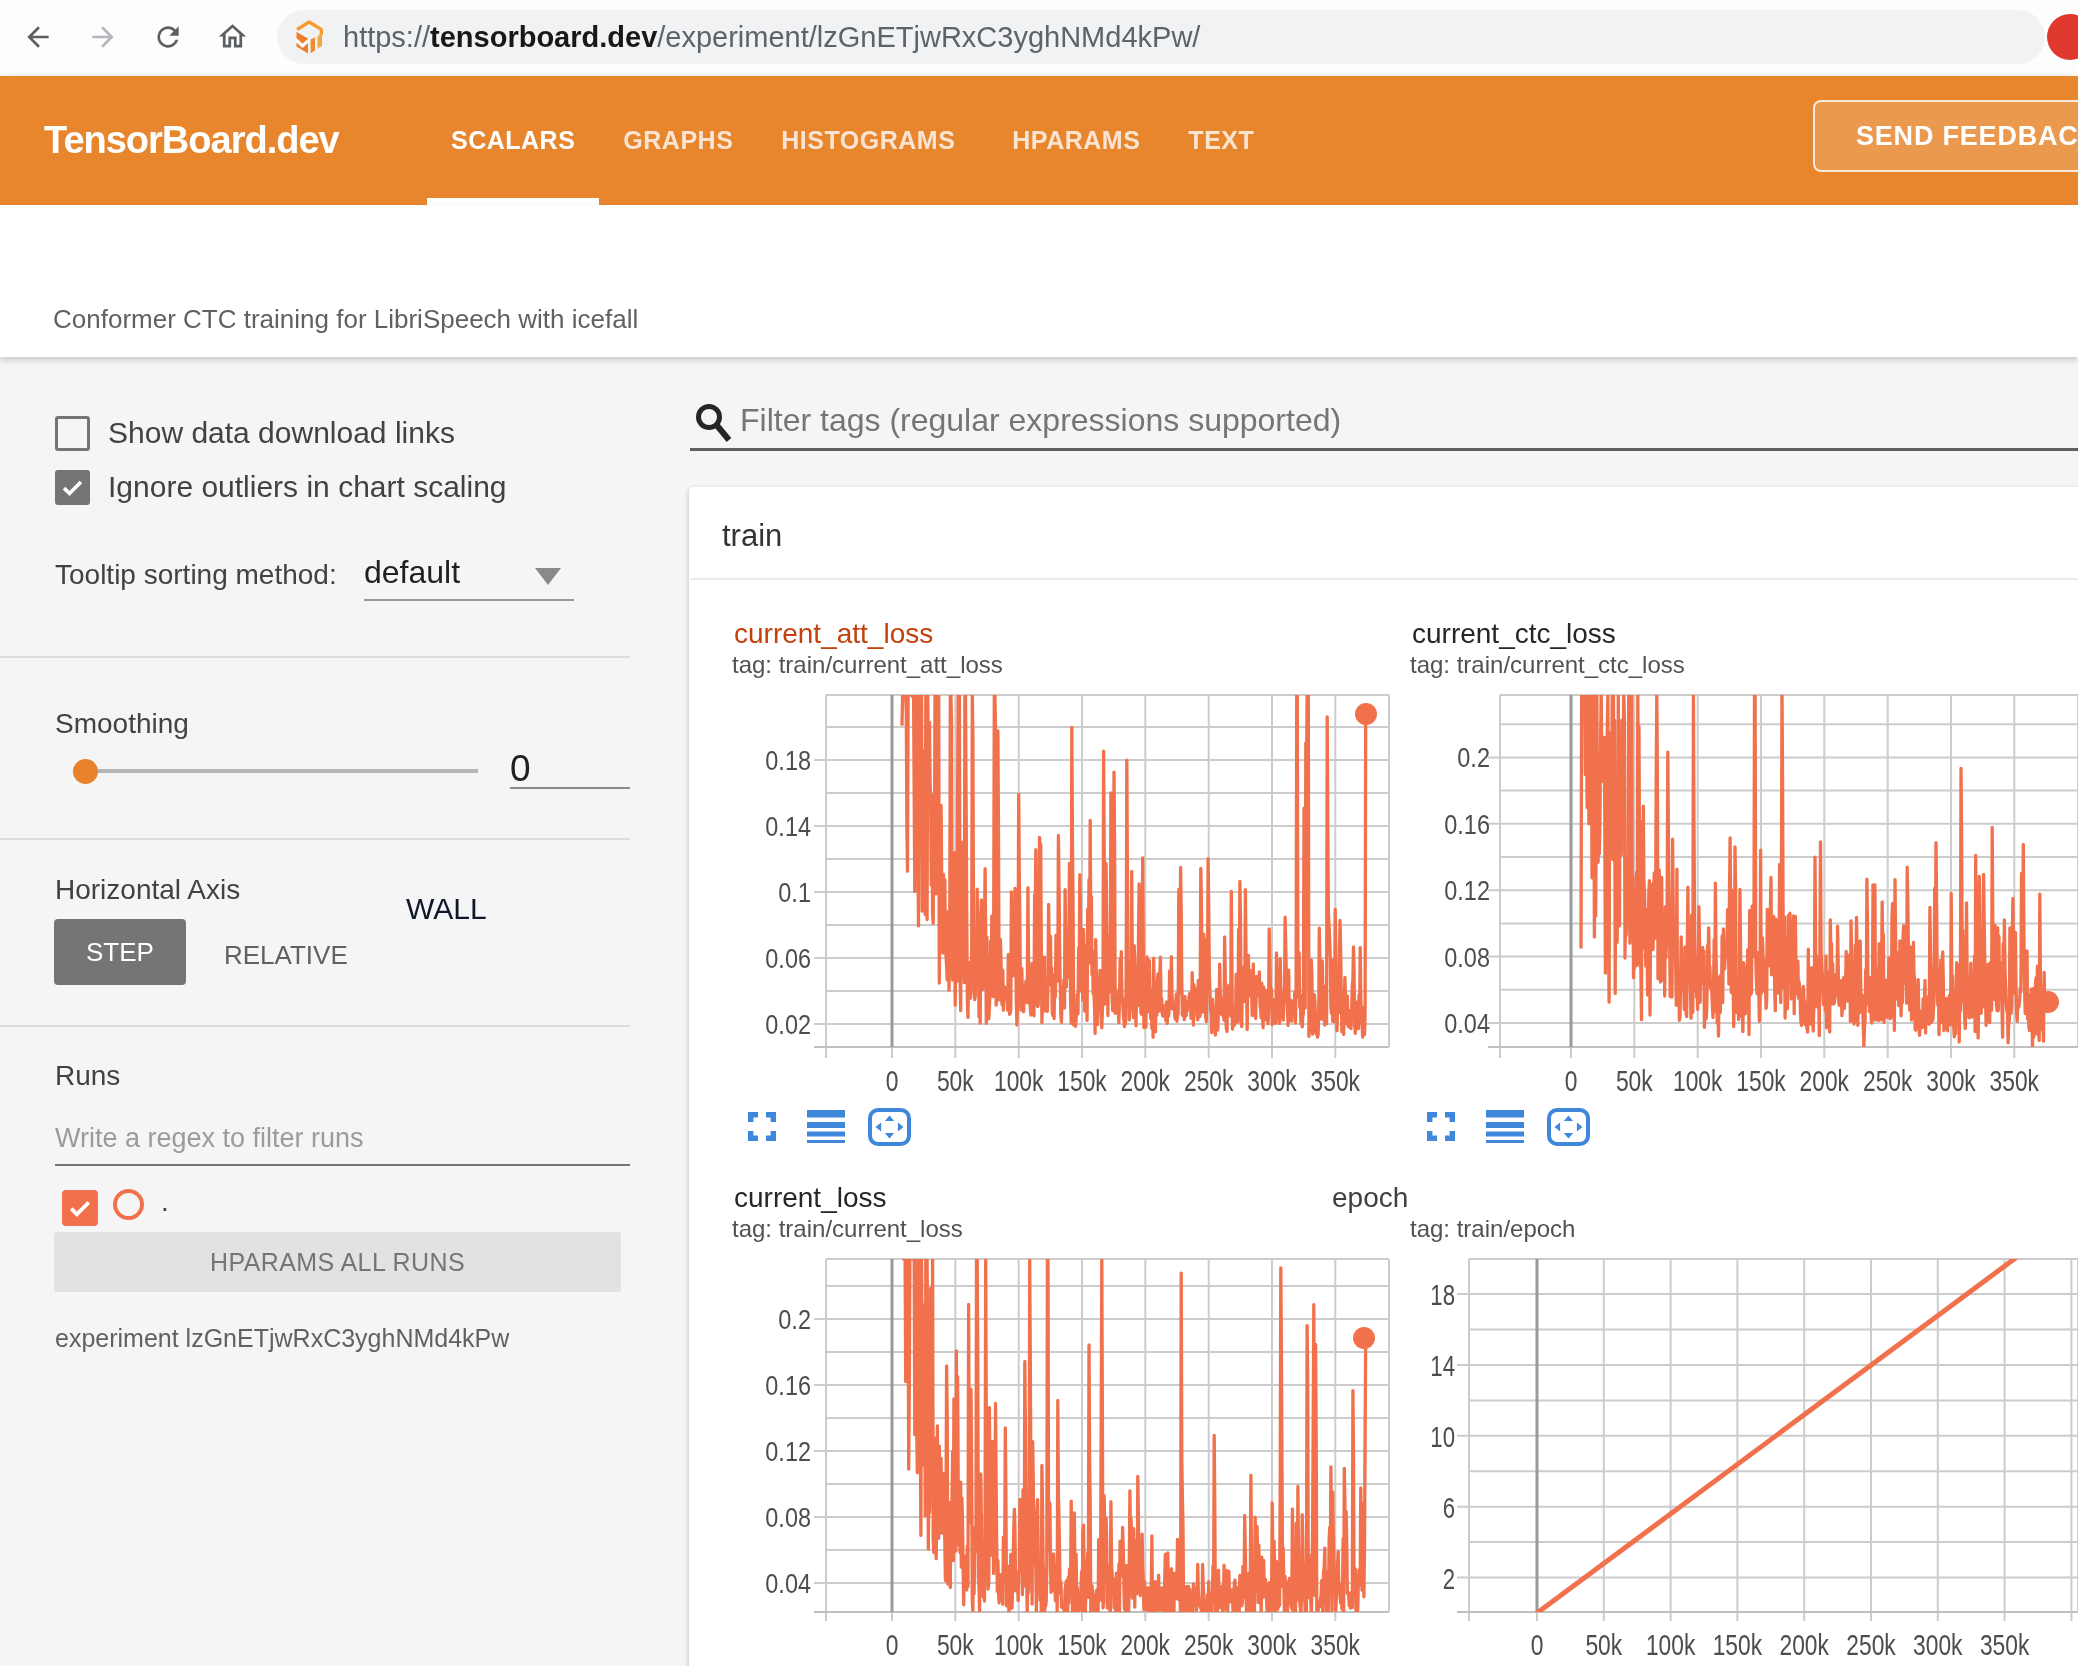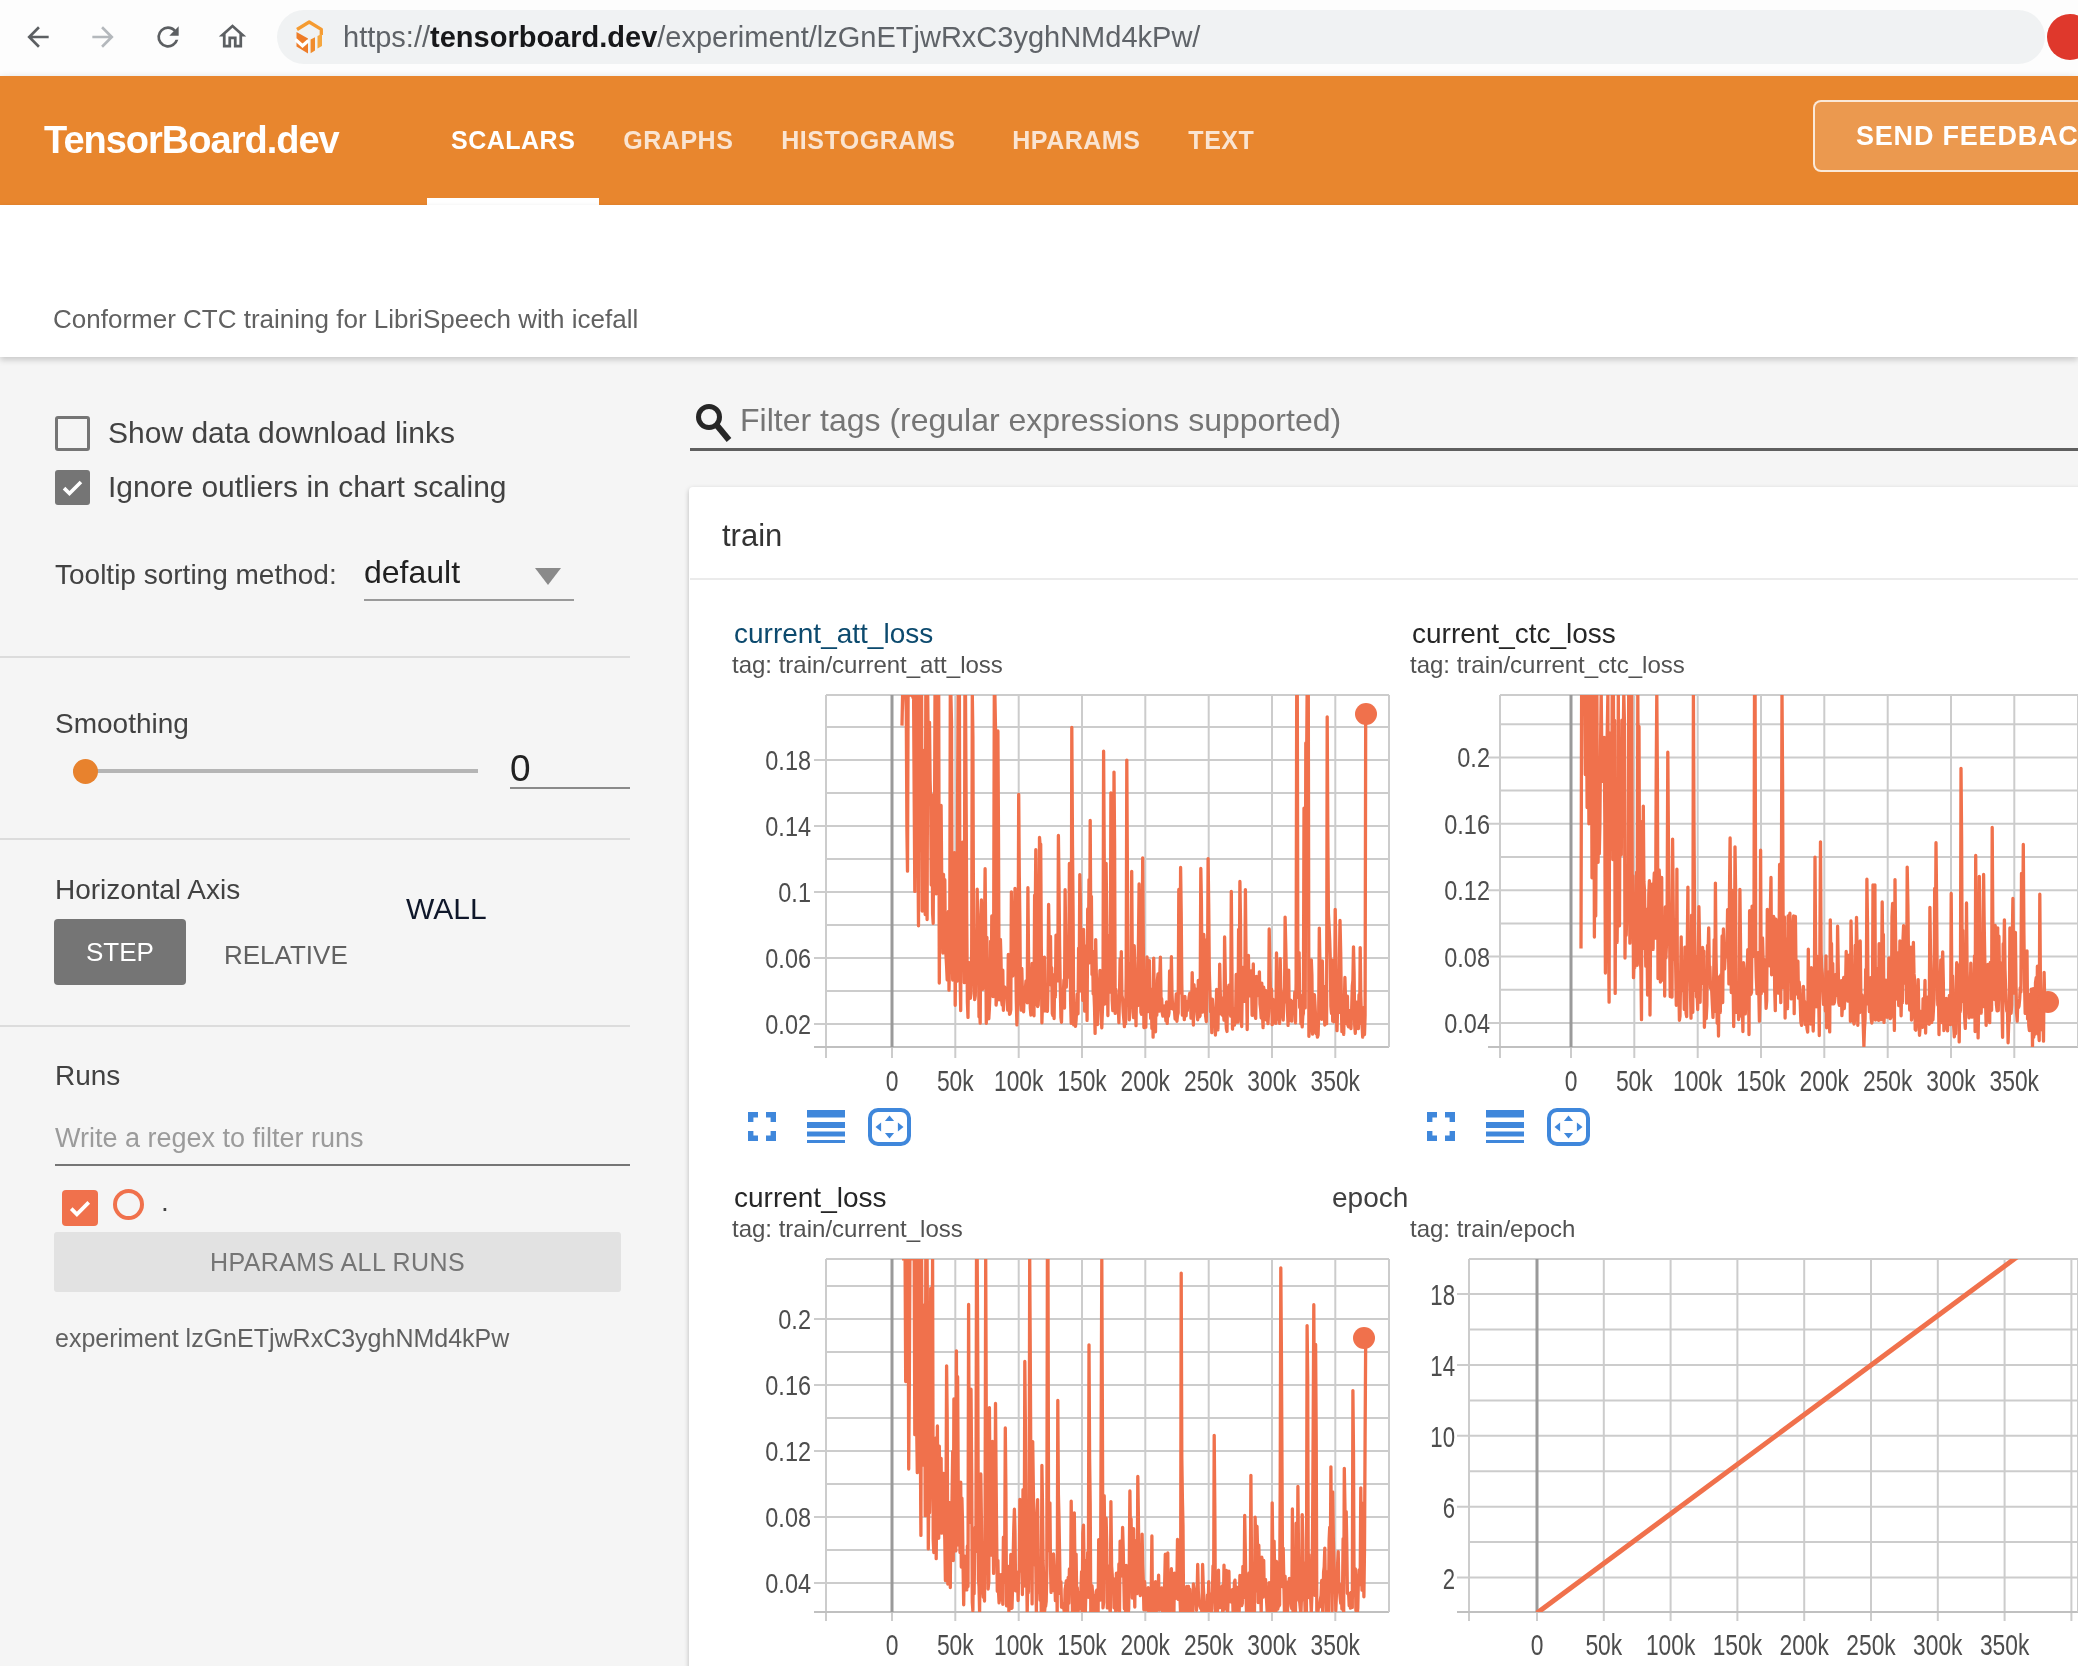--- a/index.html
+++ b/index.html
@@ -102,7 +102,7 @@
 <div class="abs" style="left:722px;top:518px;font-size:31px;color:#333;">train</div>
 <div class="abs" style="left:690px;top:578px;width:1388px;height:2px;background:#ebebeb;"></div>
 
-<div class="abs" style="left:734px;top:618px;font-size:28px;color:#0c4a6e;">current_att_loss</div>
+<div class="abs" style="left:734px;top:618px;font-size:28px;color:#c2410c;">current_att_loss</div>
 <div class="abs" style="left:732px;top:651px;font-size:24px;color:#525252;text-align:right;">tag: train/current_att_loss</div>
 <div class="abs" style="left:1412px;top:618px;font-size:28px;color:#262626;">current_ctc_loss</div>
 <div class="abs" style="left:1410px;top:651px;font-size:24px;color:#525252;">tag: train/current_ctc_loss</div>

